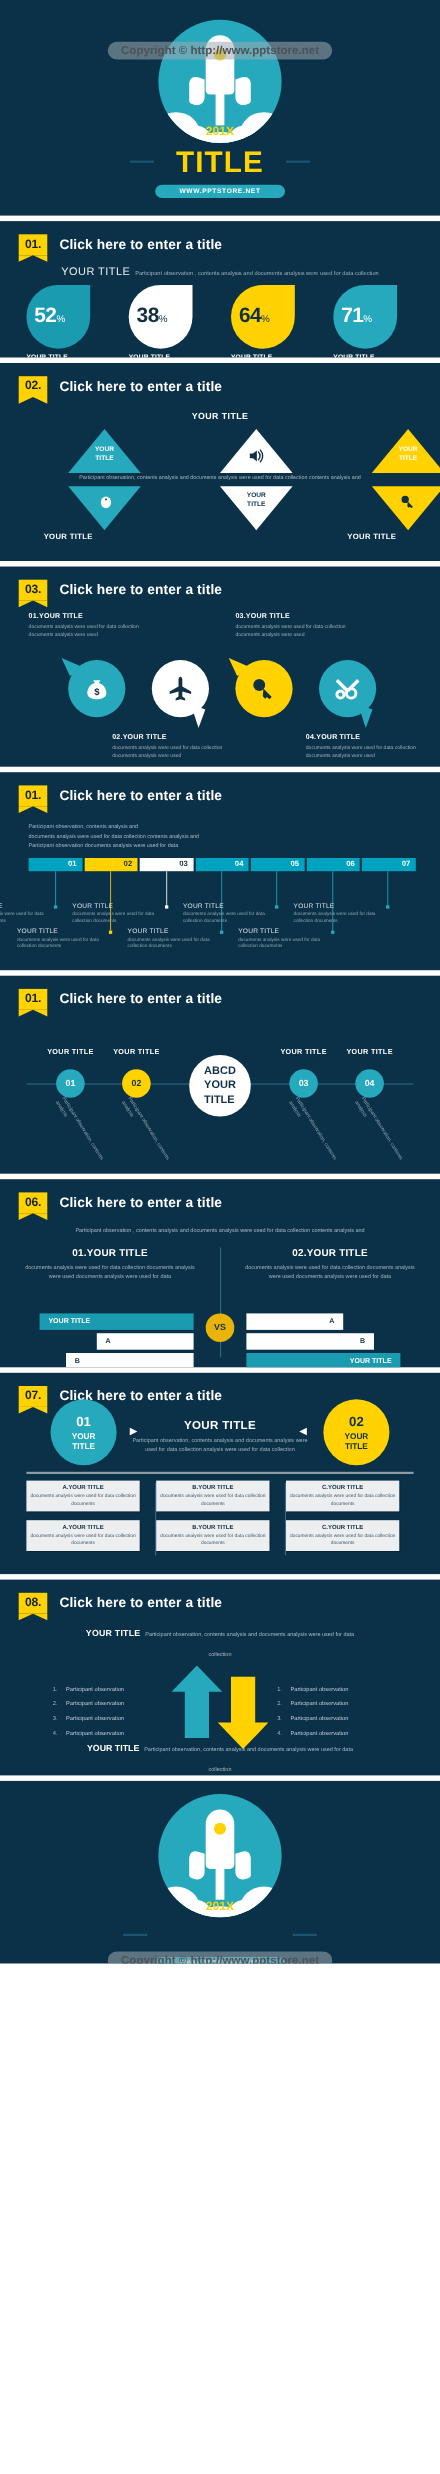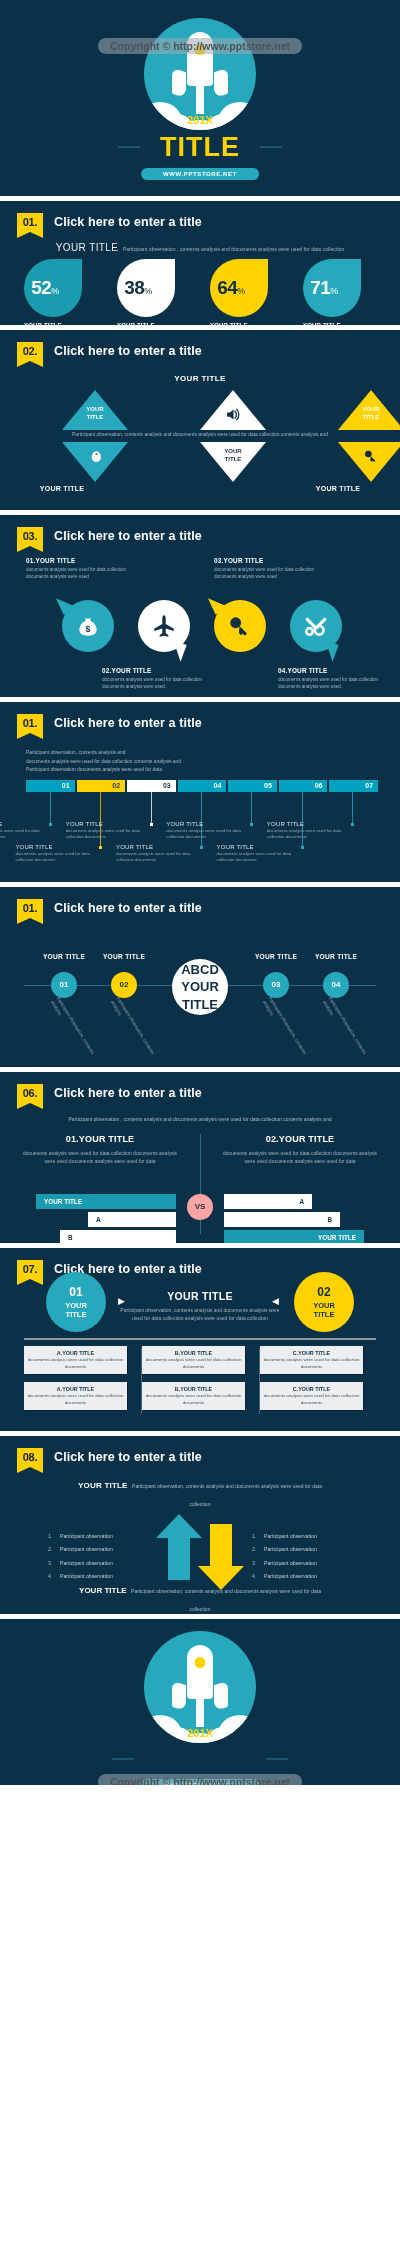--- a/index.html
+++ b/index.html
@@ -87,7 +87,7 @@
      transform:rotate(58deg);transform-origin:0 0;}
   .s5-center{position:absolute;left:50%;transform:translateX(-50%);top:72px;width:56px;height:56px;border-radius:50%;
      background:#fff;display:flex;align-items:center;justify-content:center;}
-  .s5-center span{color:#123044;font-size:13px;font-weight:bold;line-height:1.35;text-align:center;}
+  .s5-center span{color:#123044;font-size:10px;font-weight:bold;line-height:1.35;}
 
   
   #s6{height:171px;}

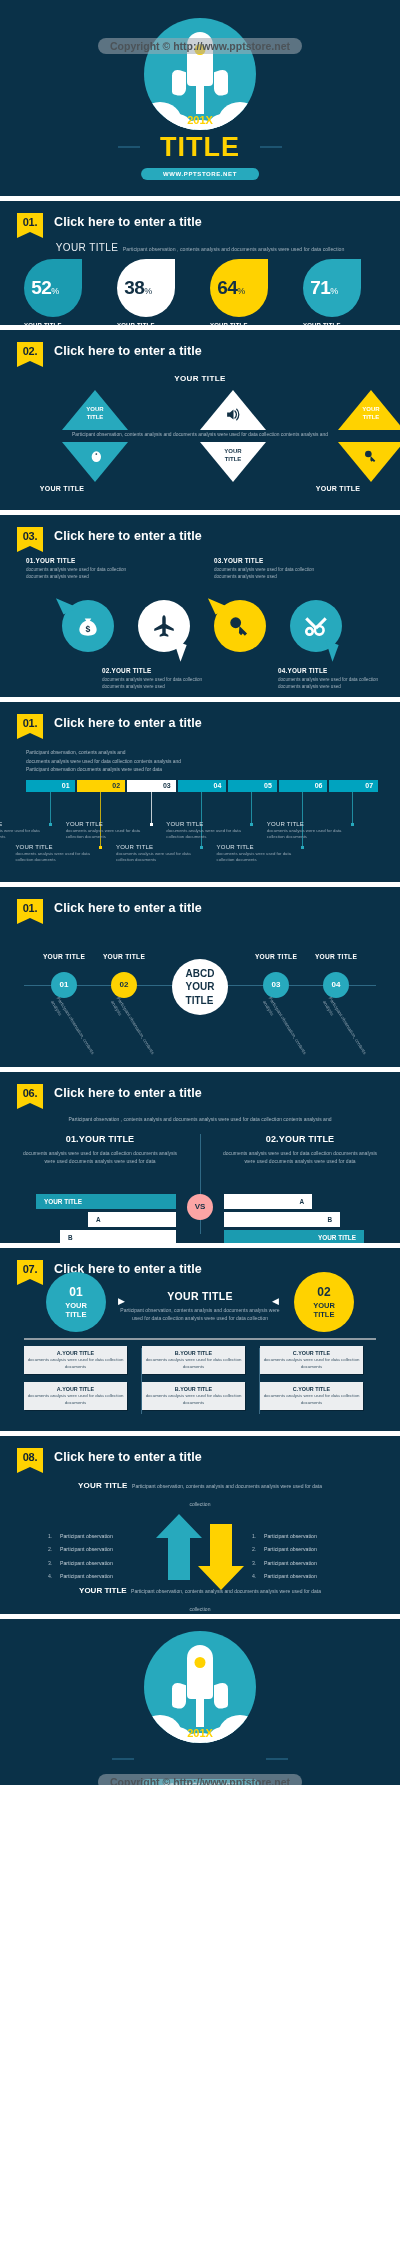--- a/index.html
+++ b/index.html
@@ -97,7 +97,7 @@
   .s6-d{position:absolute;color:#a2b3bf;font-size:5px;line-height:1.65;width:160px;text-align:center;}
   .s6-row{position:absolute;height:15px;font-size:6.4px;font-weight:bold;line-height:15px;box-sizing:border-box;padding:0 8px;}
   .vs{position:absolute;left:50%;transform:translateX(-50%);top:122px;width:26px;height:26px;border-radius:50%;
-     background:#fca5a5;color:#123044;font-size:8px;font-weight:bold;text-align:center;line-height:26px;}
+     background:#eab308;color:#123044;font-size:8px;font-weight:bold;text-align:center;line-height:26px;}
 
   
   #s7{height:183px;}

